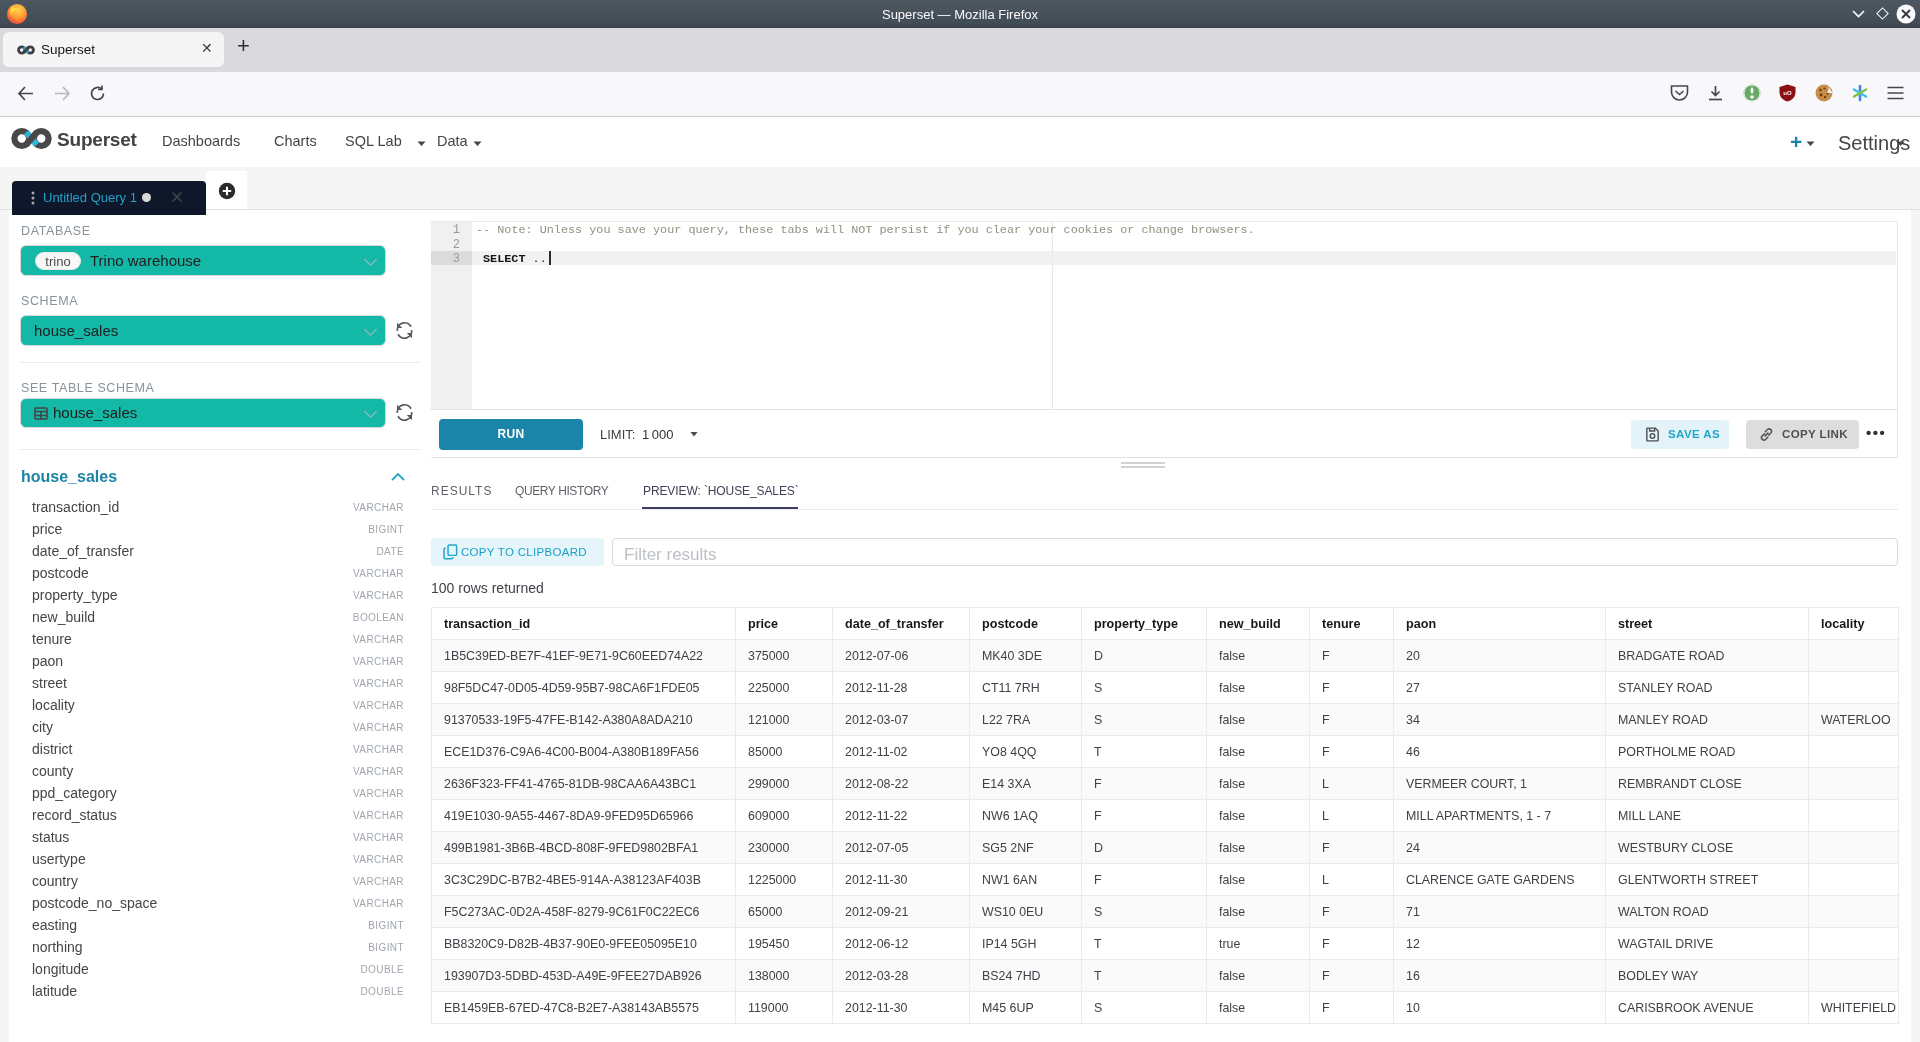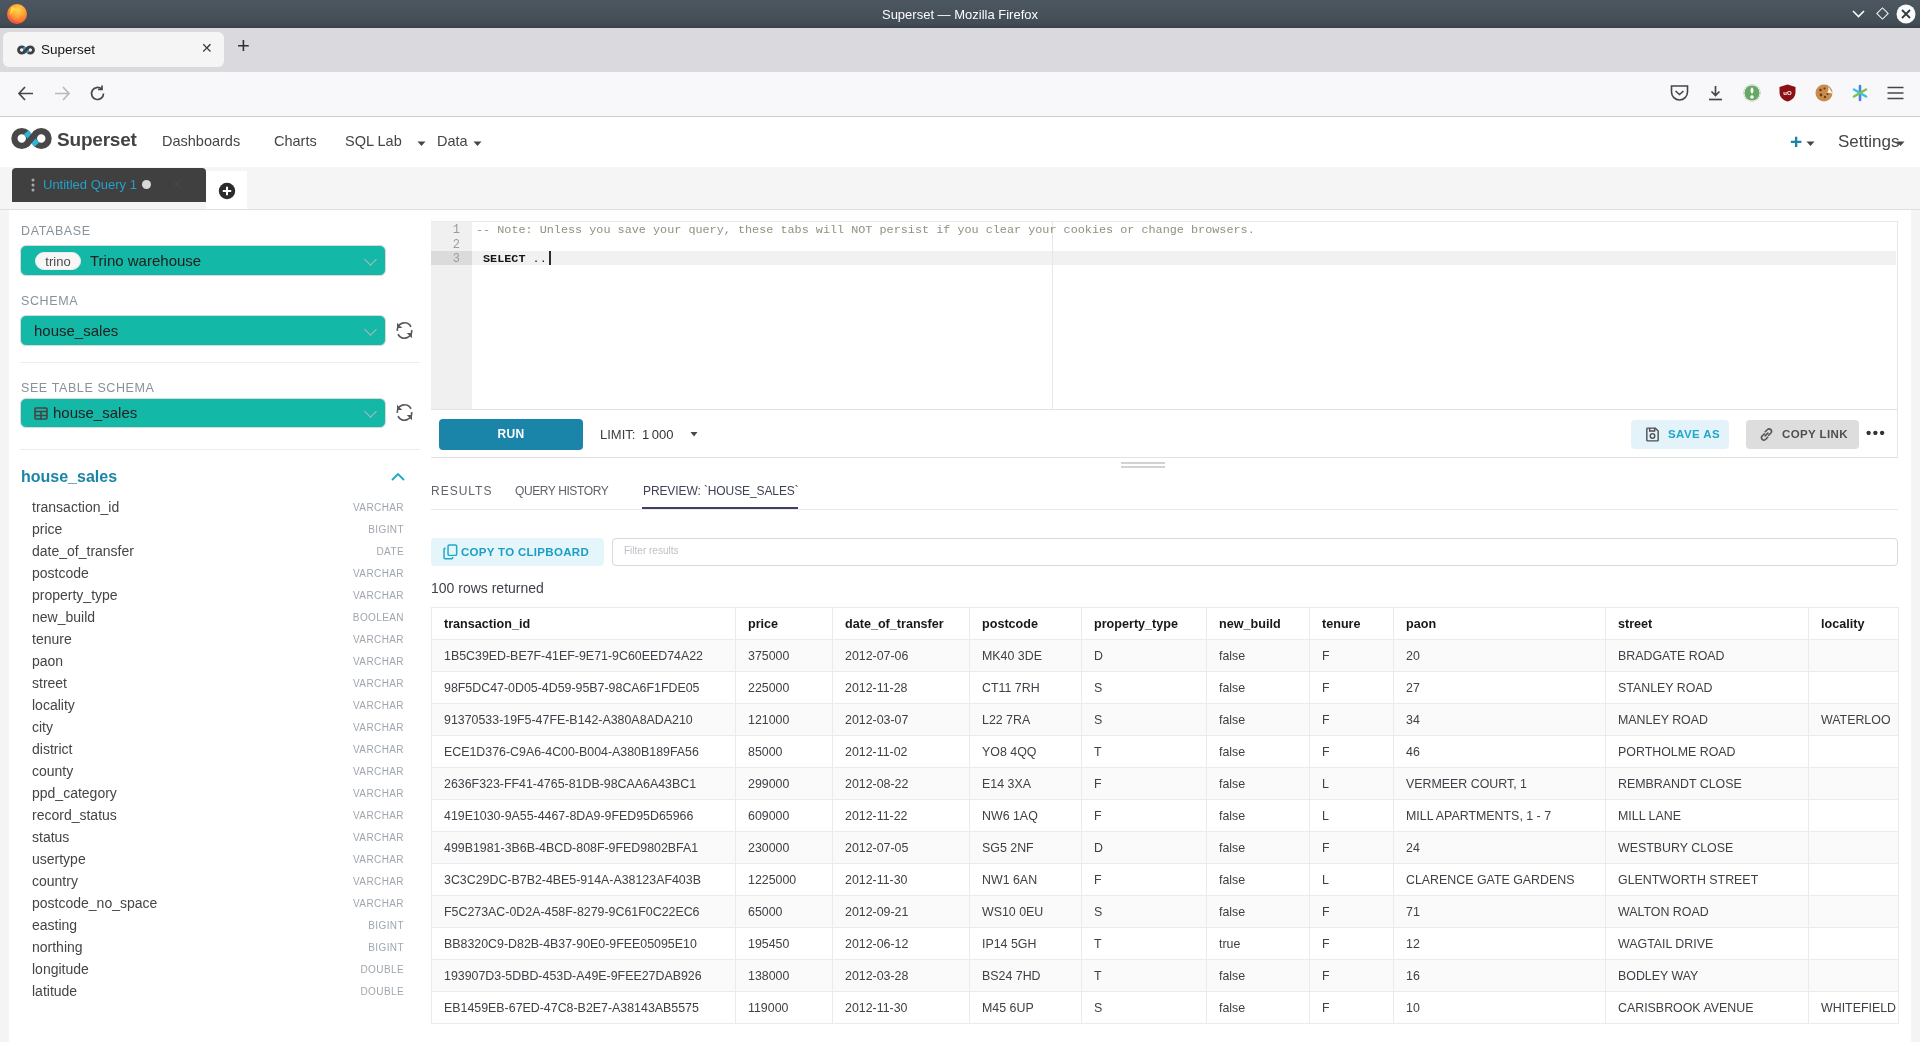--- a/index.html
+++ b/index.html
@@ -192,7 +192,7 @@
     <svg class="abs" style="left:1806px; top:24px;" width="9" height="6">
         <path d="M0.5 0.5 L4.5 5 L8.5 0.5 Z" fill="#454545"></path>
       </svg>
-    <div class="abs navitem" style="left:1838px; font-size:17px; top:15px;">Settings</div>
+    <div class="abs navitem" style="left:1838px; font-size:20px; top:15px;">Settings</div>
     <svg class="abs" style="left:1896px; top:24px;" width="9" height="6">
         <path d="M0.5 0.5 L4.5 5 L8.5 0.5 Z" fill="#454545"></path>
       </svg>

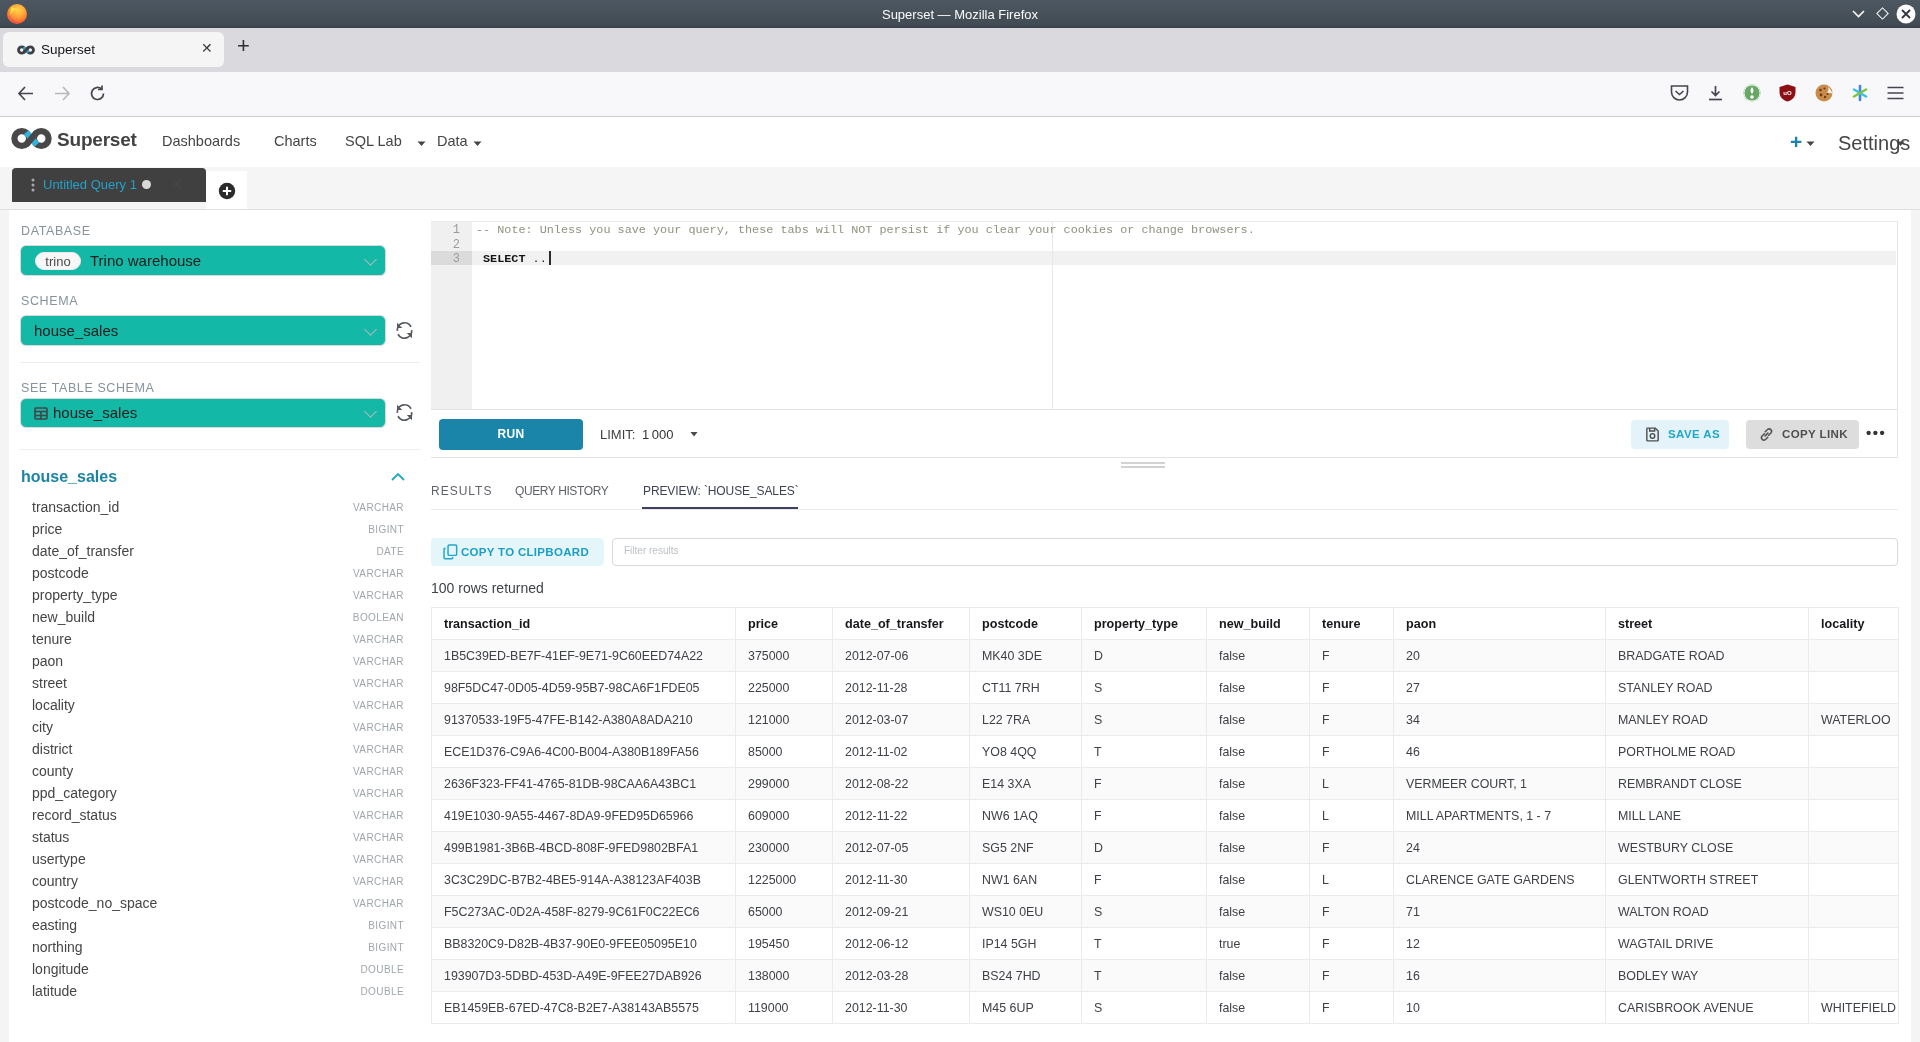--- a/index.html
+++ b/index.html
@@ -33,7 +33,7 @@
 
 
 #qtabbar { left:0; top:167px; width:1920px; height:43px; background:#f5f5f6; border-bottom:1px solid #e0e0e0; }
-#qtab { left:12px; top:1px; width:194px; height:34px; background:#404040; border-radius:4px 4px 0 0; z-index:2; }
+#qtab { left:12px; top:14px; width:194px; height:34px; background:#0f172a; border-radius:4px 4px 0 0; z-index:2; }
 #qtab .name { left:31px; top:9px; font-size:13px; white-space:nowrap; color:#24a0c9; }
 #plustab { left:206px; top:4px; width:41px; height:38px; background:#fff; }
 

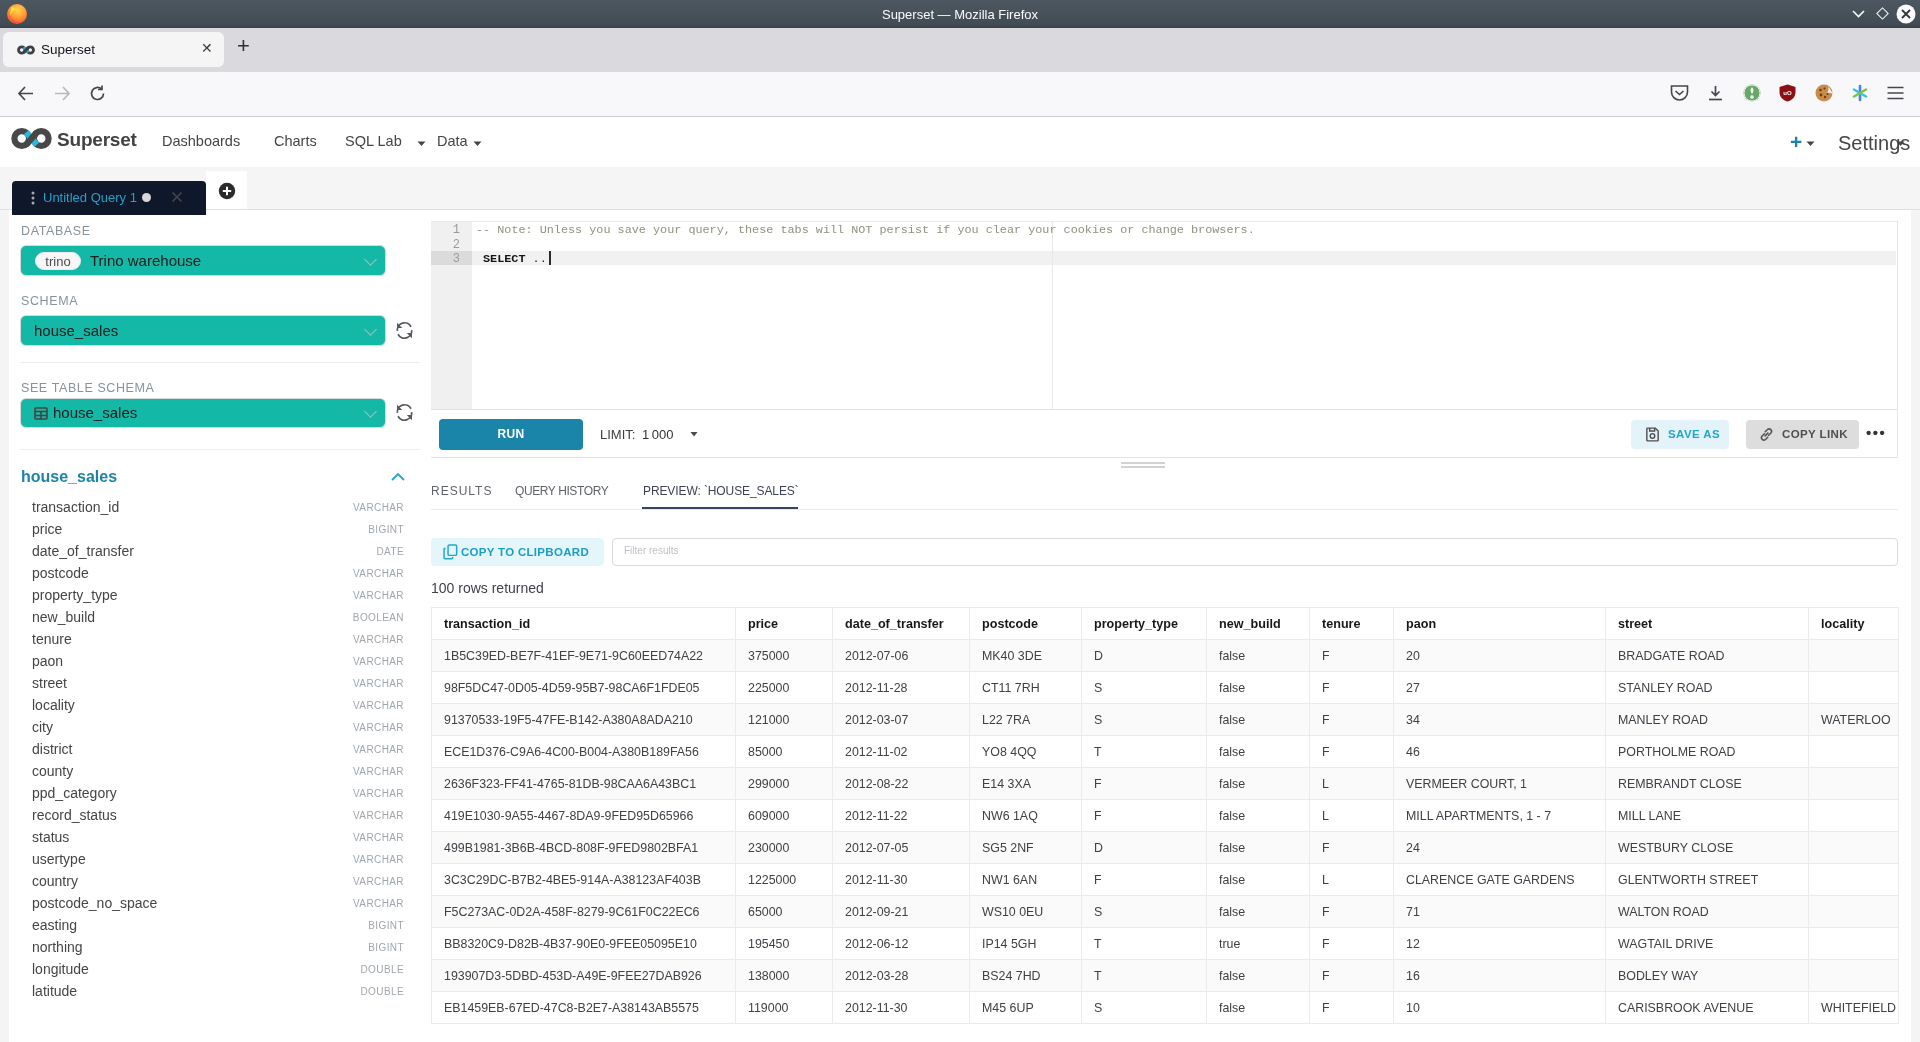--- a/index.html
+++ b/index.html
@@ -371,7 +371,7 @@
           <path d="M4 7 H3 a1.5 1.5 0 0 0 -1.5 1.5 v14 a1.5 1.5 0 0 0 1.5 1.5 h11 a1.5 1.5 0 0 0 1.5 -1.5 V21"></path>
         </g>
       </svg>
-    <div class="abs" style="left:30px; top:8px; font-size:11.5px; font-weight:bold; letter-spacing:0.3px; color:#1a9dc6; white-space:nowrap;">COPY TO CLIPBOARD</div>
+    <div class="abs" style="left:30px; top:8px; font-size:11.5px; font-weight:normal; letter-spacing:0.3px; color:#1a9dc6; white-space:nowrap;">COPY TO CLIPBOARD</div>
   </div>
   <div class="abs" id="filterbox">
     <div class="abs" style="left:11px; top:6px; font-size:10px; color:#bdc1c6;">Filter results</div>

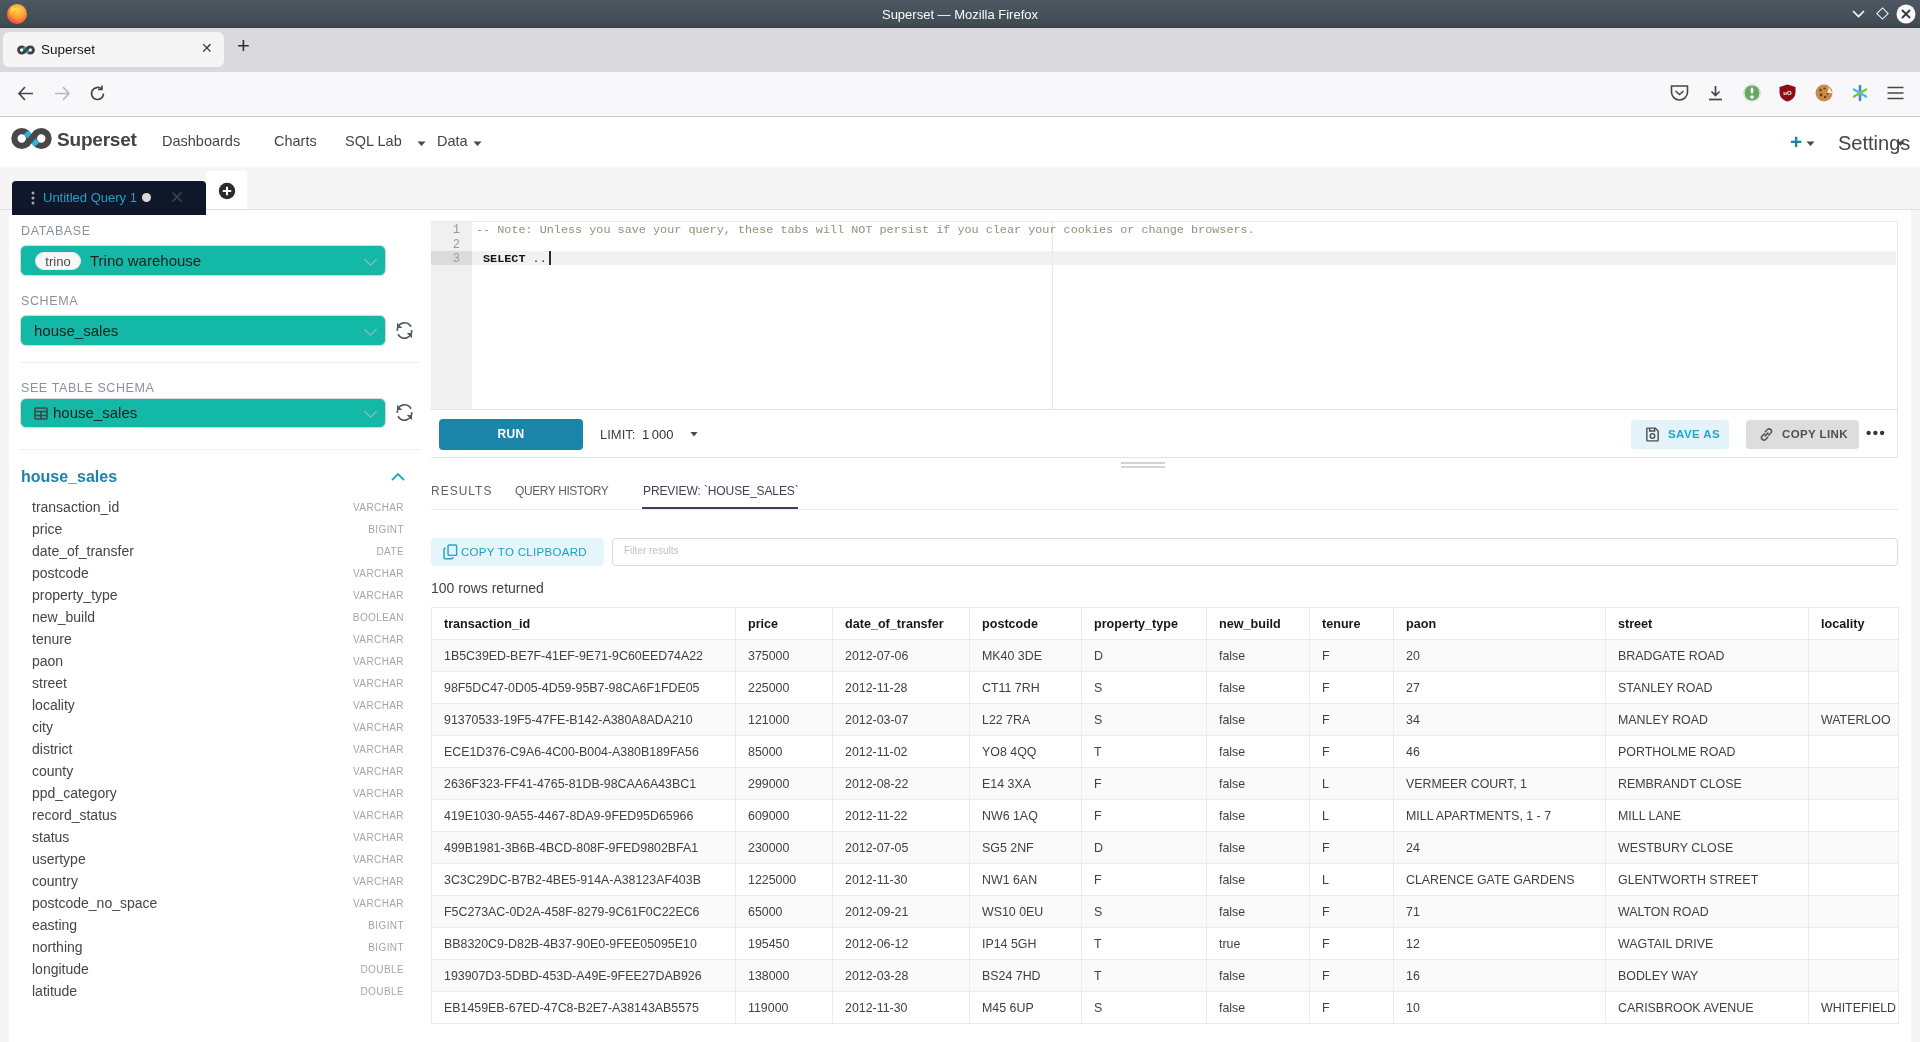--- a/index.html
+++ b/index.html
@@ -374,7 +374,7 @@
     <div class="abs" style="left:30px; top:8px; font-size:11.5px; font-weight:normal; letter-spacing:0.3px; color:#1a9dc6; white-space:nowrap;">COPY TO CLIPBOARD</div>
   </div>
   <div class="abs" id="filterbox">
-    <div class="abs" style="left:11px; top:6px; font-size:10px; color:#bdc1c6;">Filter results</div>
+    <div class="abs" style="left:11px; top:6px; font-size:17px; color:#bdc1c6;">Filter results</div>
   </div>
   <div class="abs" style="left:431px; top:580px; font-size:14px; color:#3f4248;">100 rows returned</div>
 

